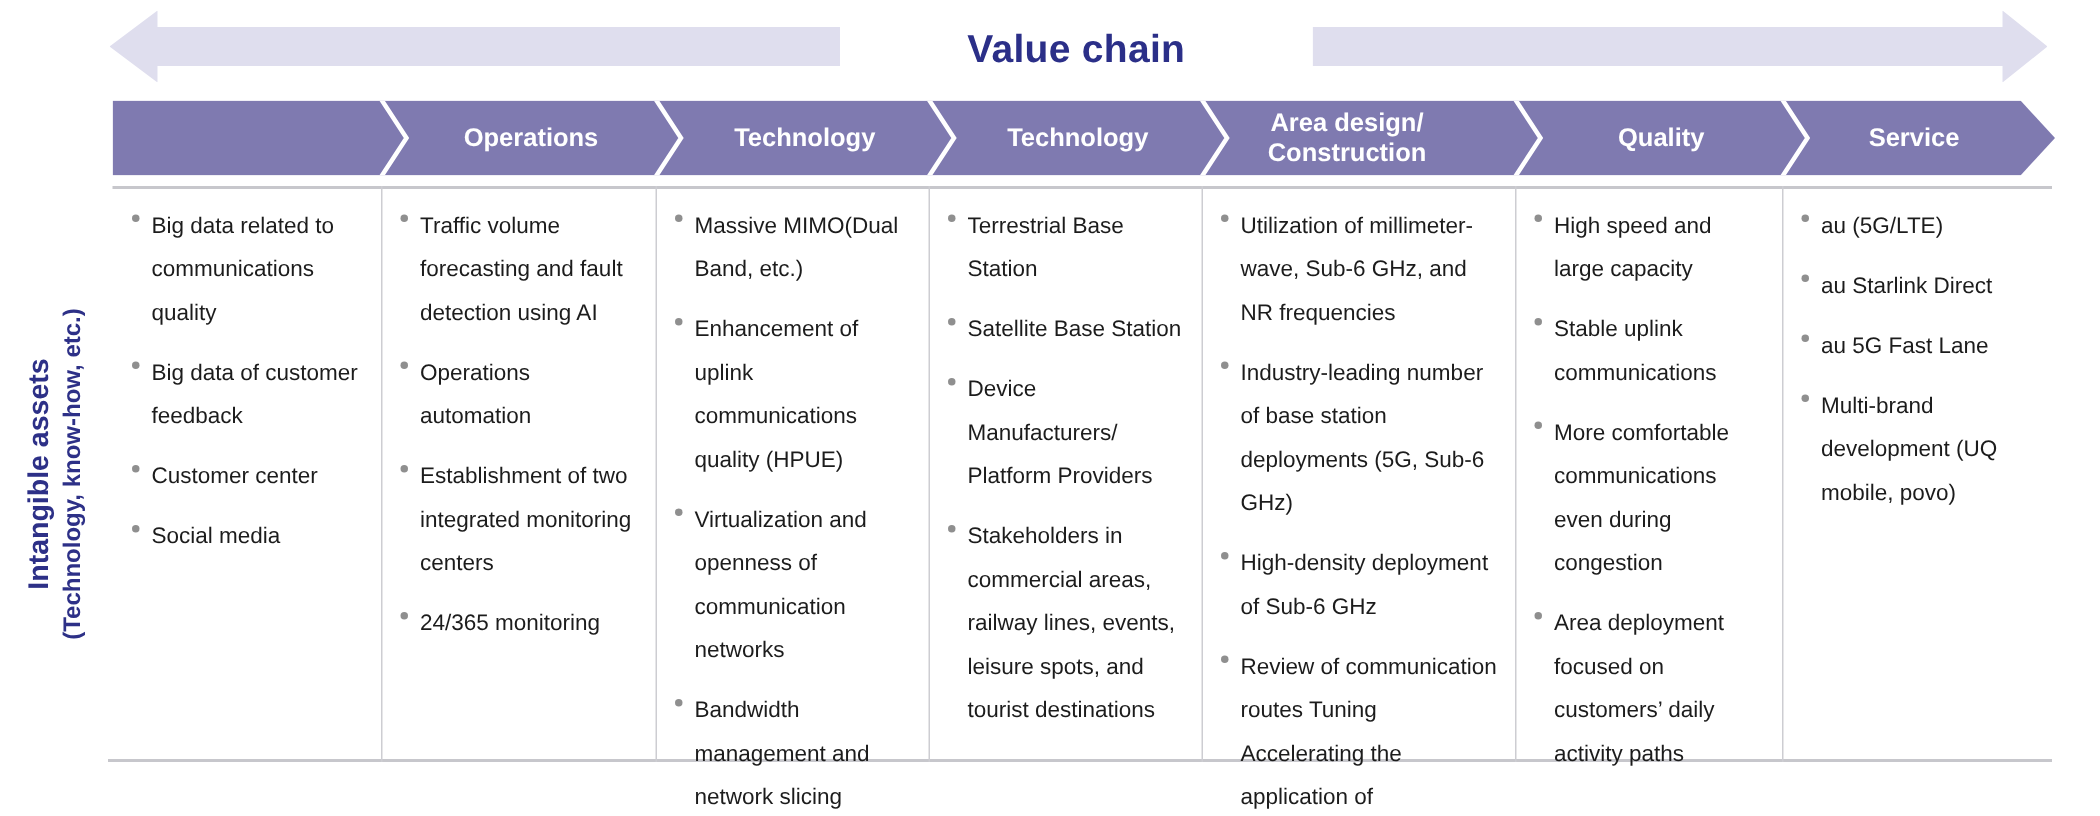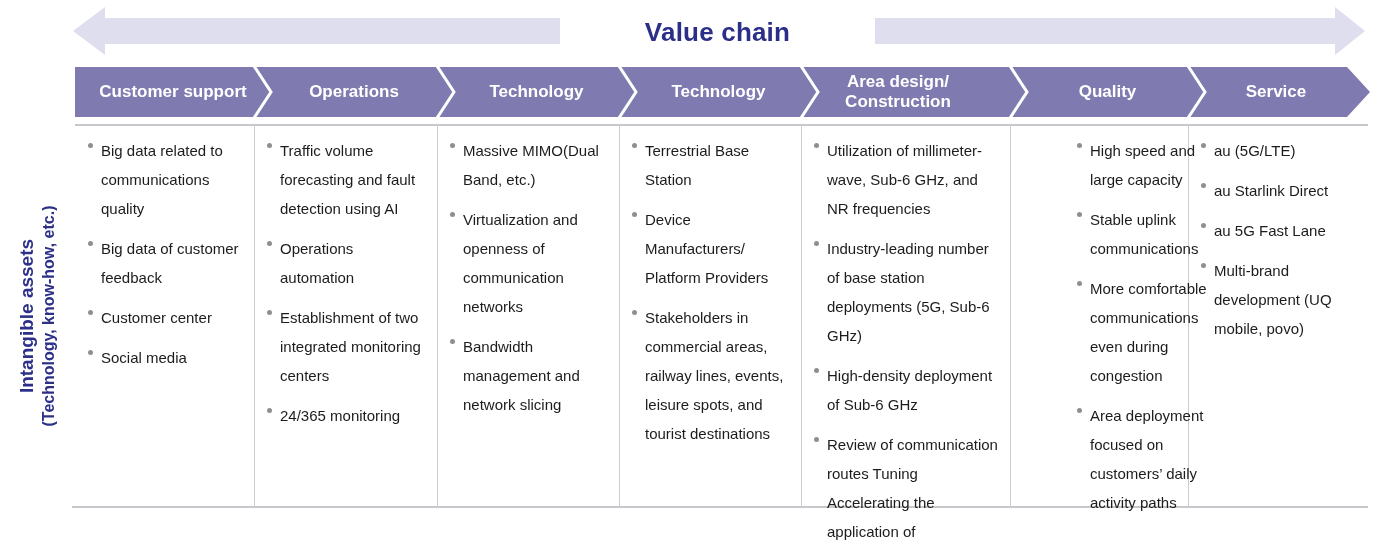--- a/index.html
+++ b/index.html
@@ -54,7 +54,6 @@
   <div id="vc-arrow-right" class="vc-arrow"></div>
 
   <div id="band">
-    <div class="band-label" style="left:0;width:196px;">Customer support</div>
     <div class="band-label" style="left:179px;width:200px;">Operations</div>
     <div class="band-label" style="left:362px;width:199px;">Technology</div>
     <div class="band-label" style="left:544px;width:199px;">Technology</div>

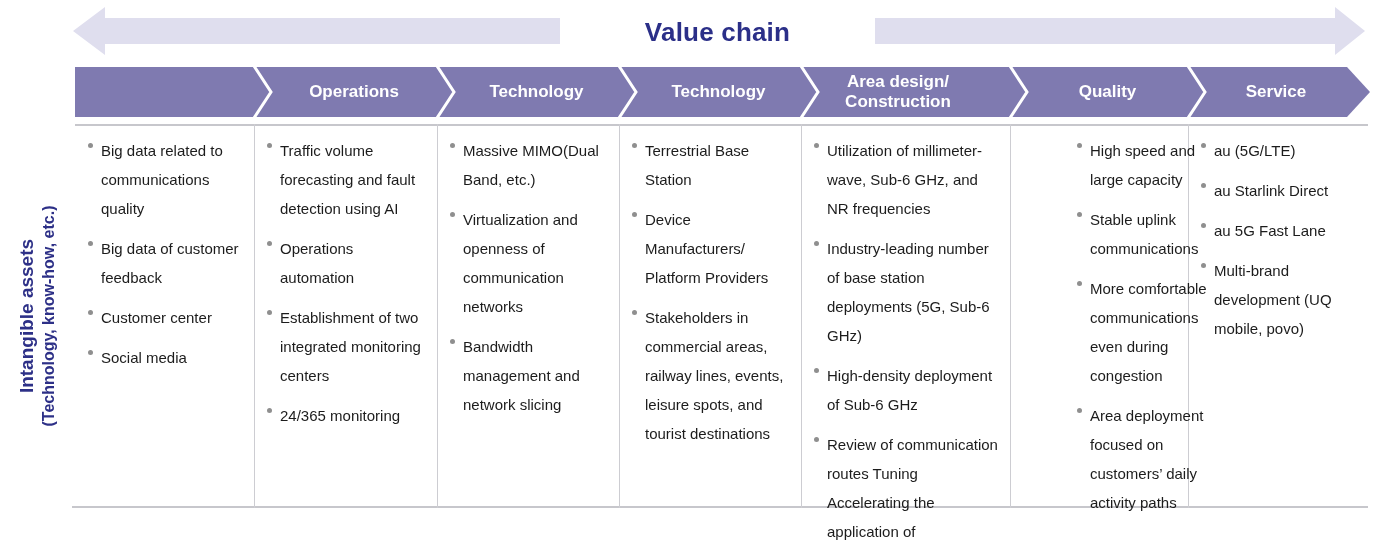--- a/index.html
+++ b/index.html
@@ -182,7 +182,7 @@
       </div>
   </div>
 
-  <div class="col-cell" style="left:1077px;width:153px;">
+  <div class="col-cell" style="left:1023px;width:153px;">
     <div class="item">
         <span class="bullet"></span>
         <div class="item-text">High speed and large capacity</div>

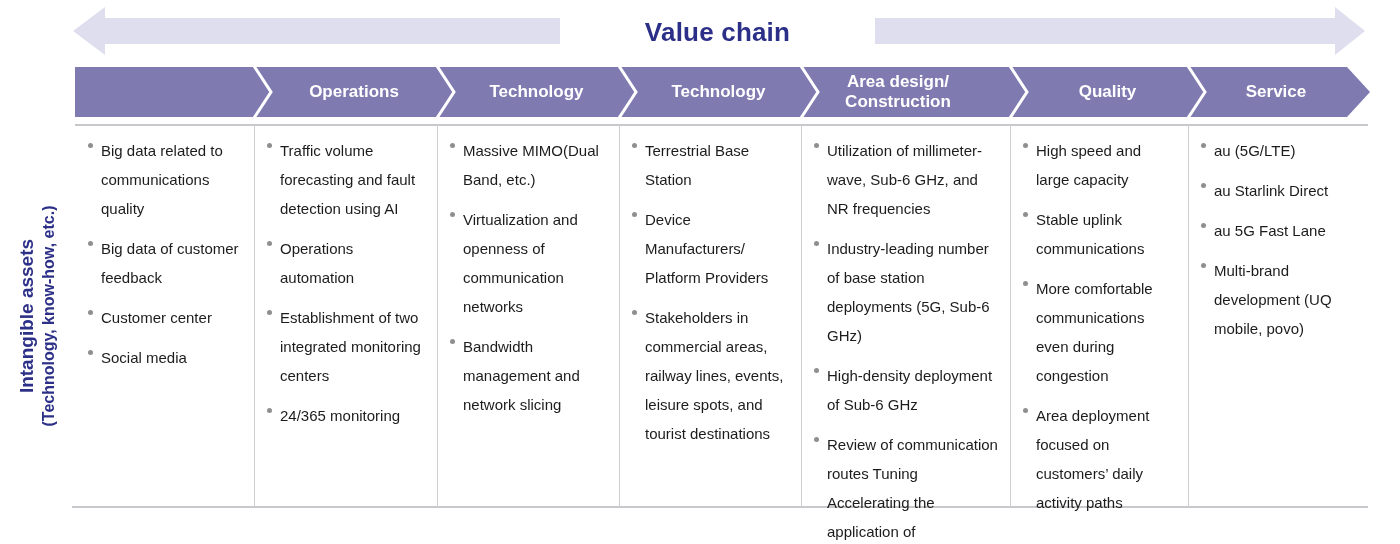--- a/index.html
+++ b/index.html
@@ -140,6 +140,10 @@
       </div>
     <div class="item">
         <span class="bullet"></span>
+        <div class="item-text">Enhancement of uplink communications quality (HPUE)</div>
+      </div>
+    <div class="item">
+        <span class="bullet"></span>
         <div class="item-text">Virtualization and openness of communication networks</div>
       </div>
     <div class="item">

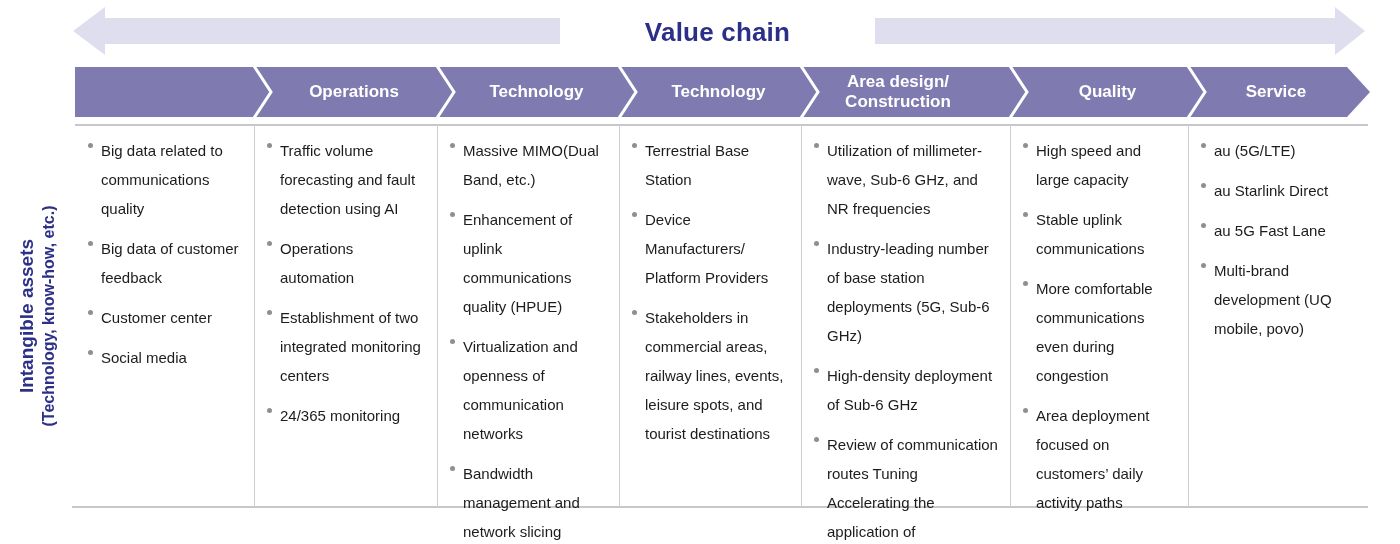--- a/index.html
+++ b/index.html
@@ -159,6 +159,10 @@
       </div>
     <div class="item">
         <span class="bullet"></span>
+        <div class="item-text">Satellite Base Station</div>
+      </div>
+    <div class="item">
+        <span class="bullet"></span>
         <div class="item-text">Device Manufacturers/ Platform Providers</div>
       </div>
     <div class="item">

